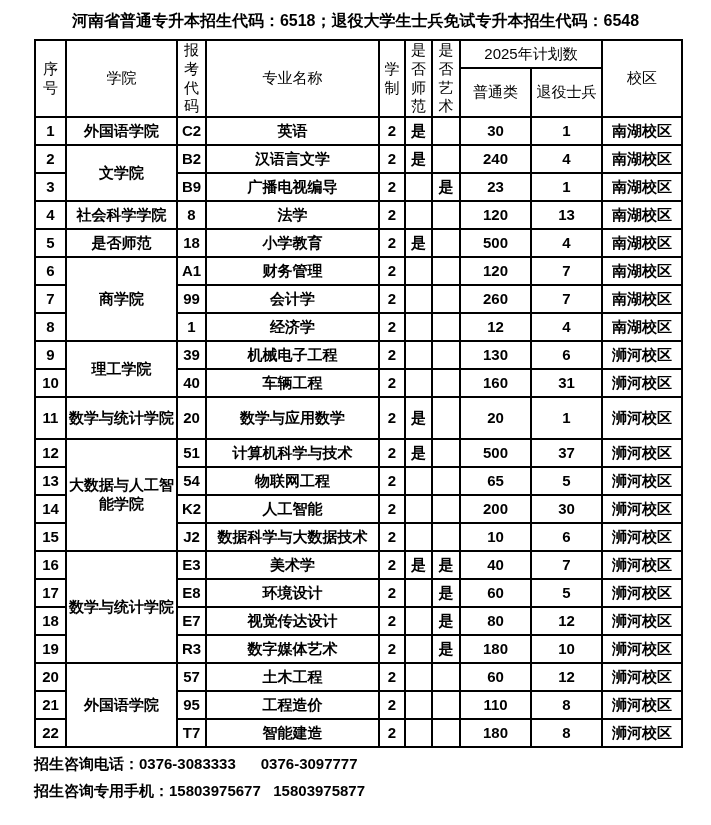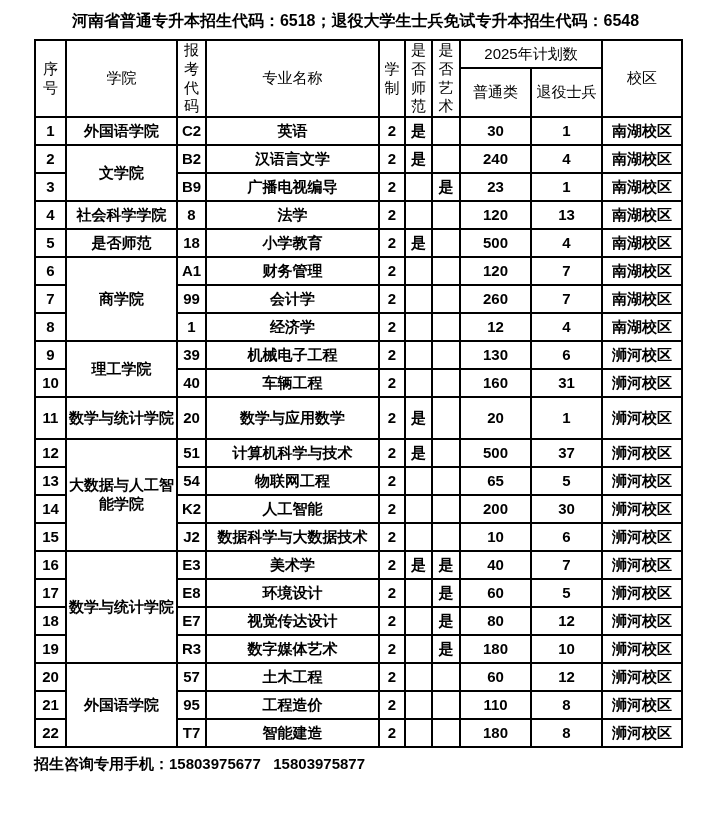--- a/index.html
+++ b/index.html
@@ -351,6 +351,7 @@
   </table>
 
   <div class="footer">
+    <div>招生咨询电话：0376-3083333      0376-3097777</div>
     <div>招生咨询专用手机：15803975677   15803975877</div>
   </div>
 </div>

